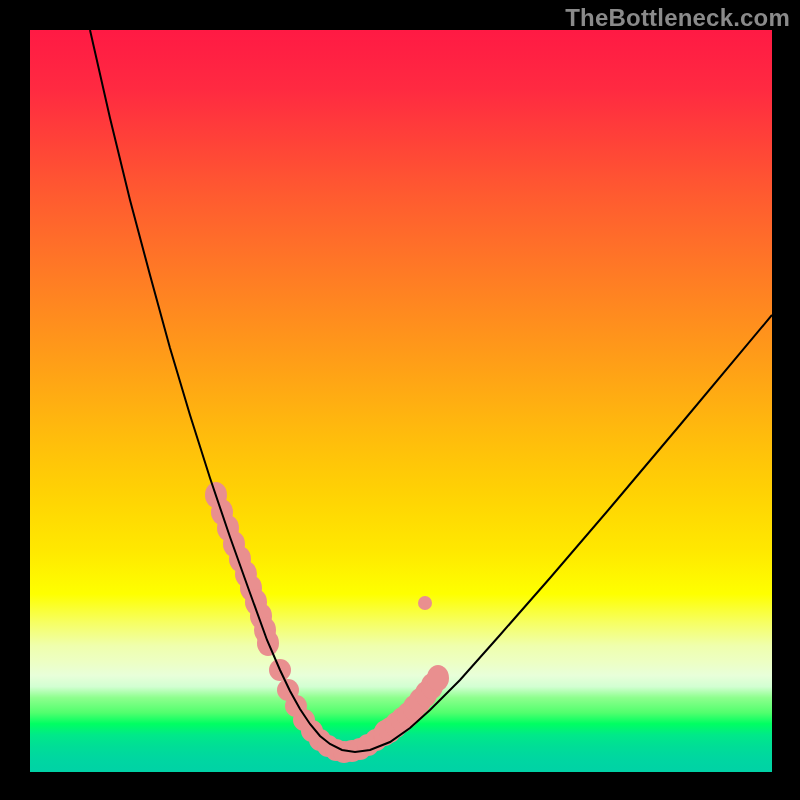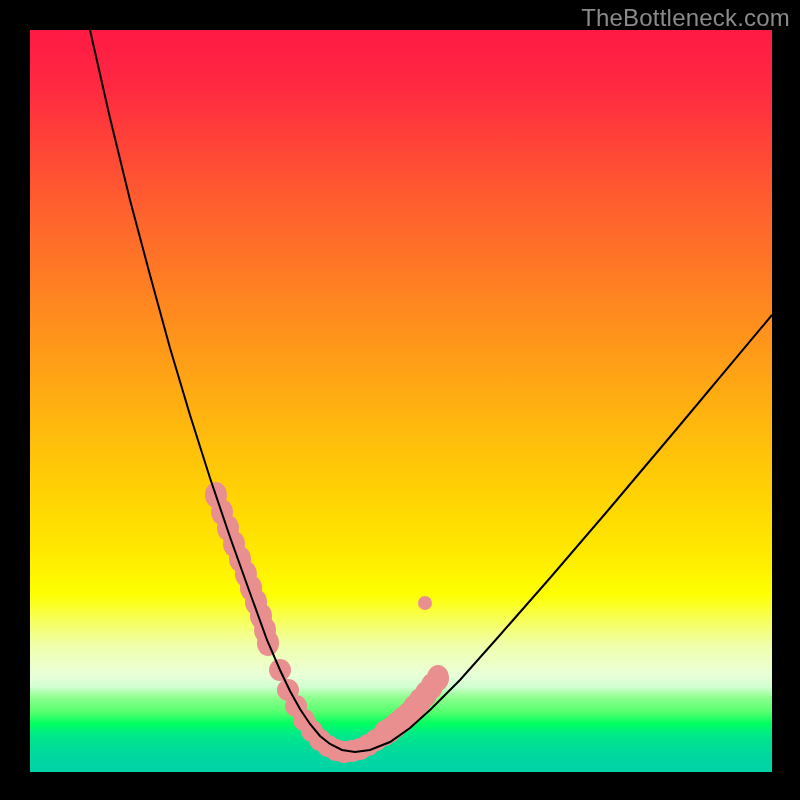--- a/index.html
+++ b/index.html
@@ -19,7 +19,7 @@
     .curve-layer { position:absolute; inset:0; }
     .attrib { position:absolute; top:4px; right:10px;
       font-family: Arial, Helvetica, sans-serif; font-size:24px;
-      color:#8a8a8a; font-weight:400; letter-spacing:0.2px; }
+      color:#8a8a8a; font-weight:700; letter-spacing:0.2px; }
   </style>
 </head>
 <body>

